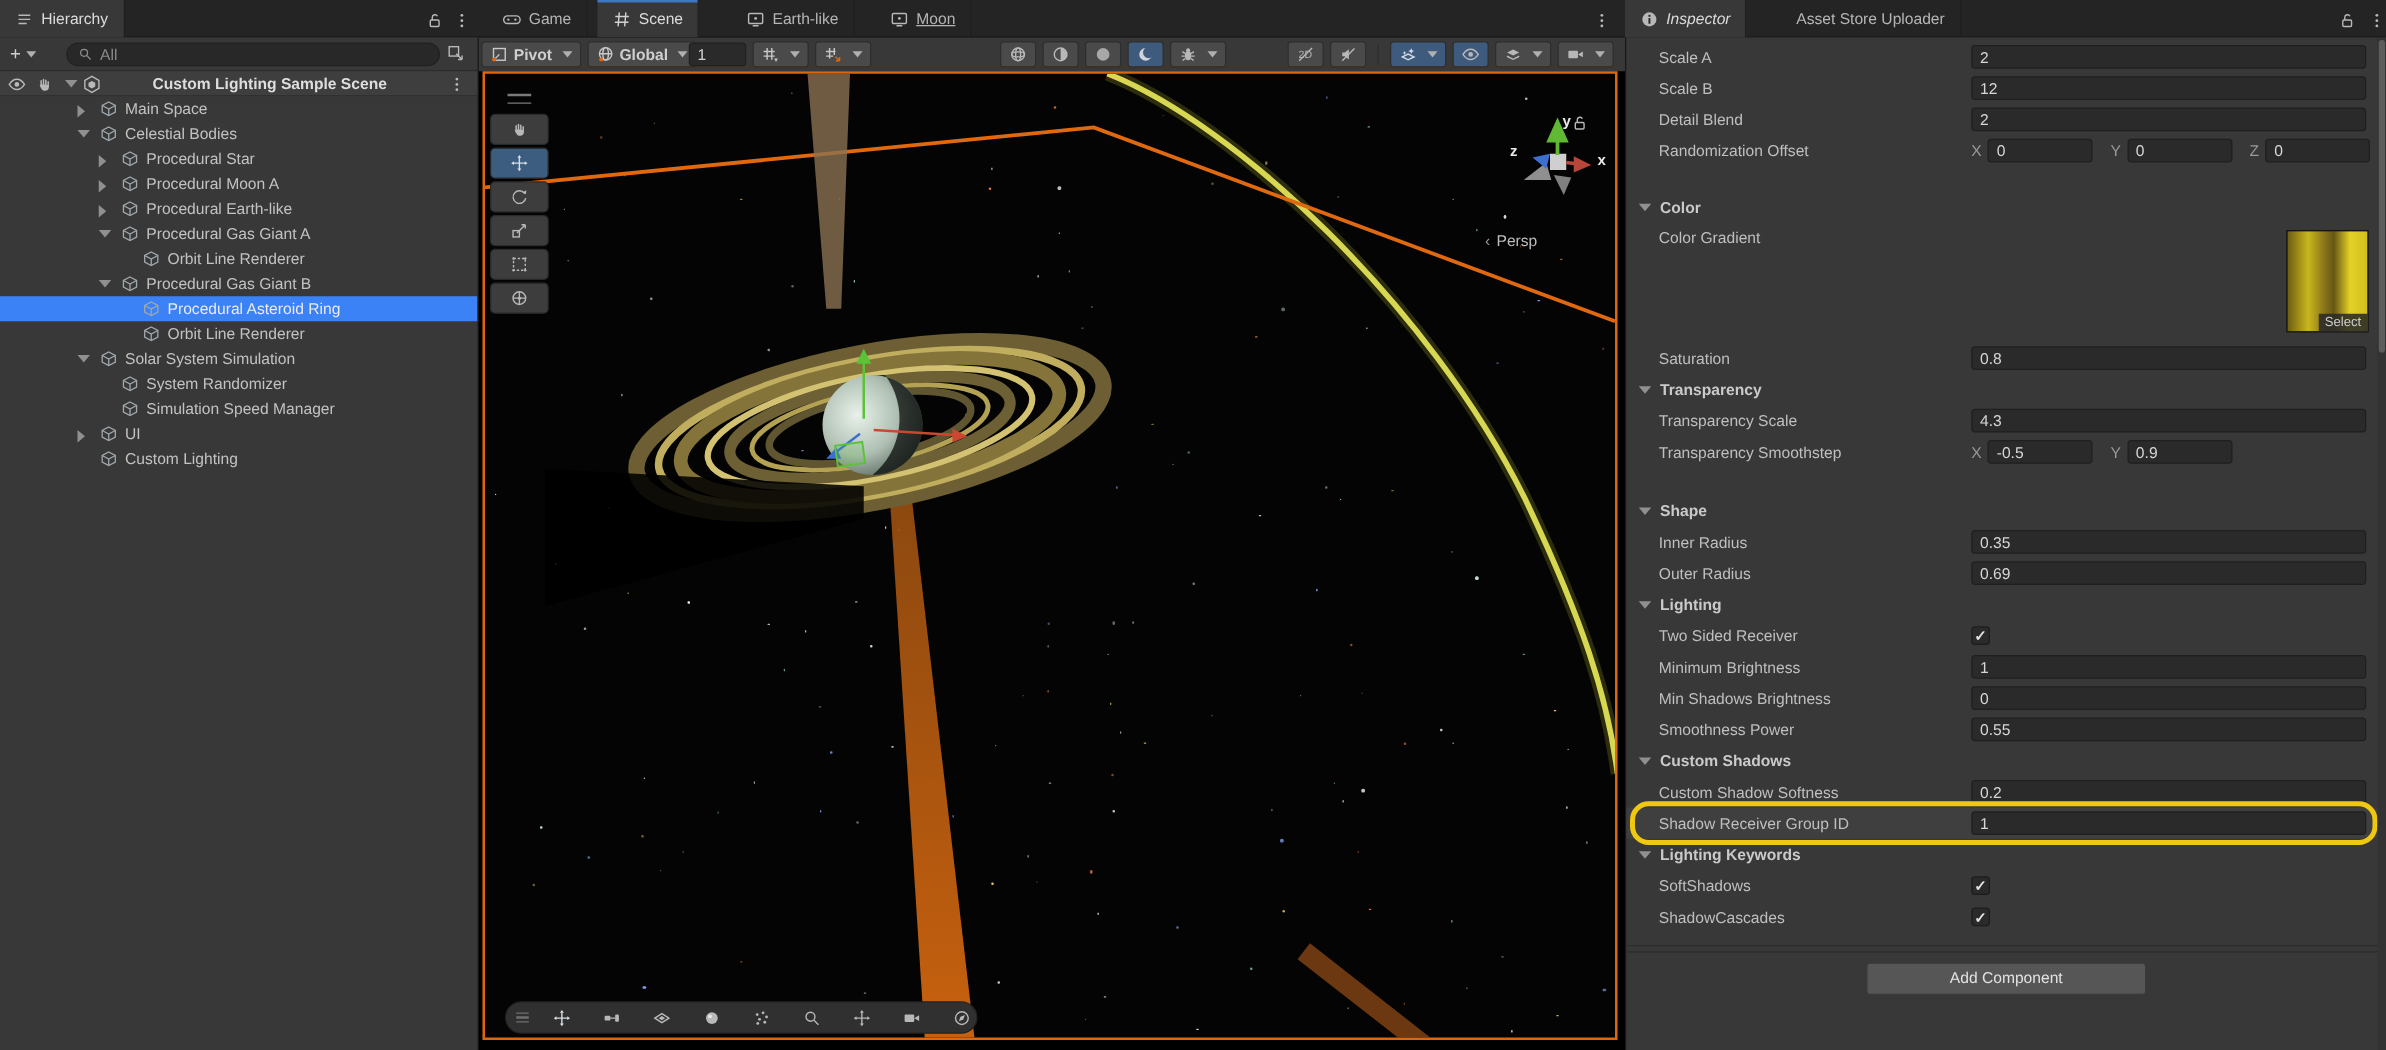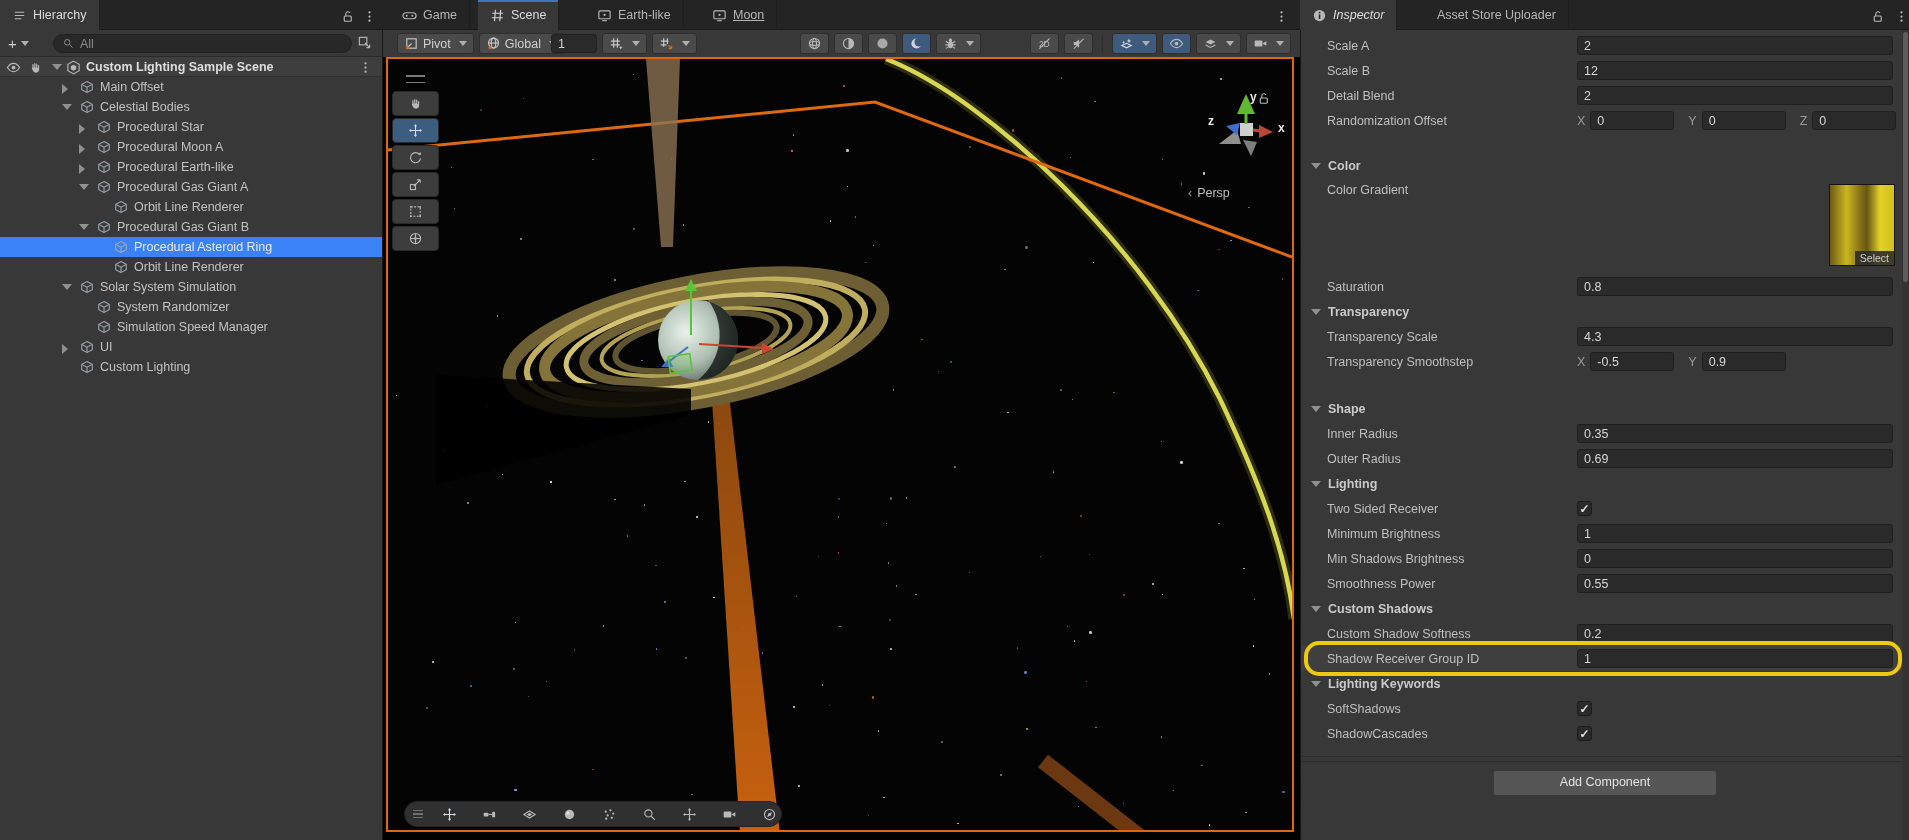--- a/index.html
+++ b/index.html
@@ -380,7 +380,7 @@
 
   <div class="scenepanel">
     <div class="s-toolbar">
-      <div class="s-group" style="left:14px;" id="tb-left">
+      <div class="s-group" style="left:2px;font-weight:bold;" id="tb-left">
           <div class="tbtn">
             <span class="icn">
               <svg width="15" height="15" viewBox="0 0 16 16" fill="none" stroke-width="1.2">

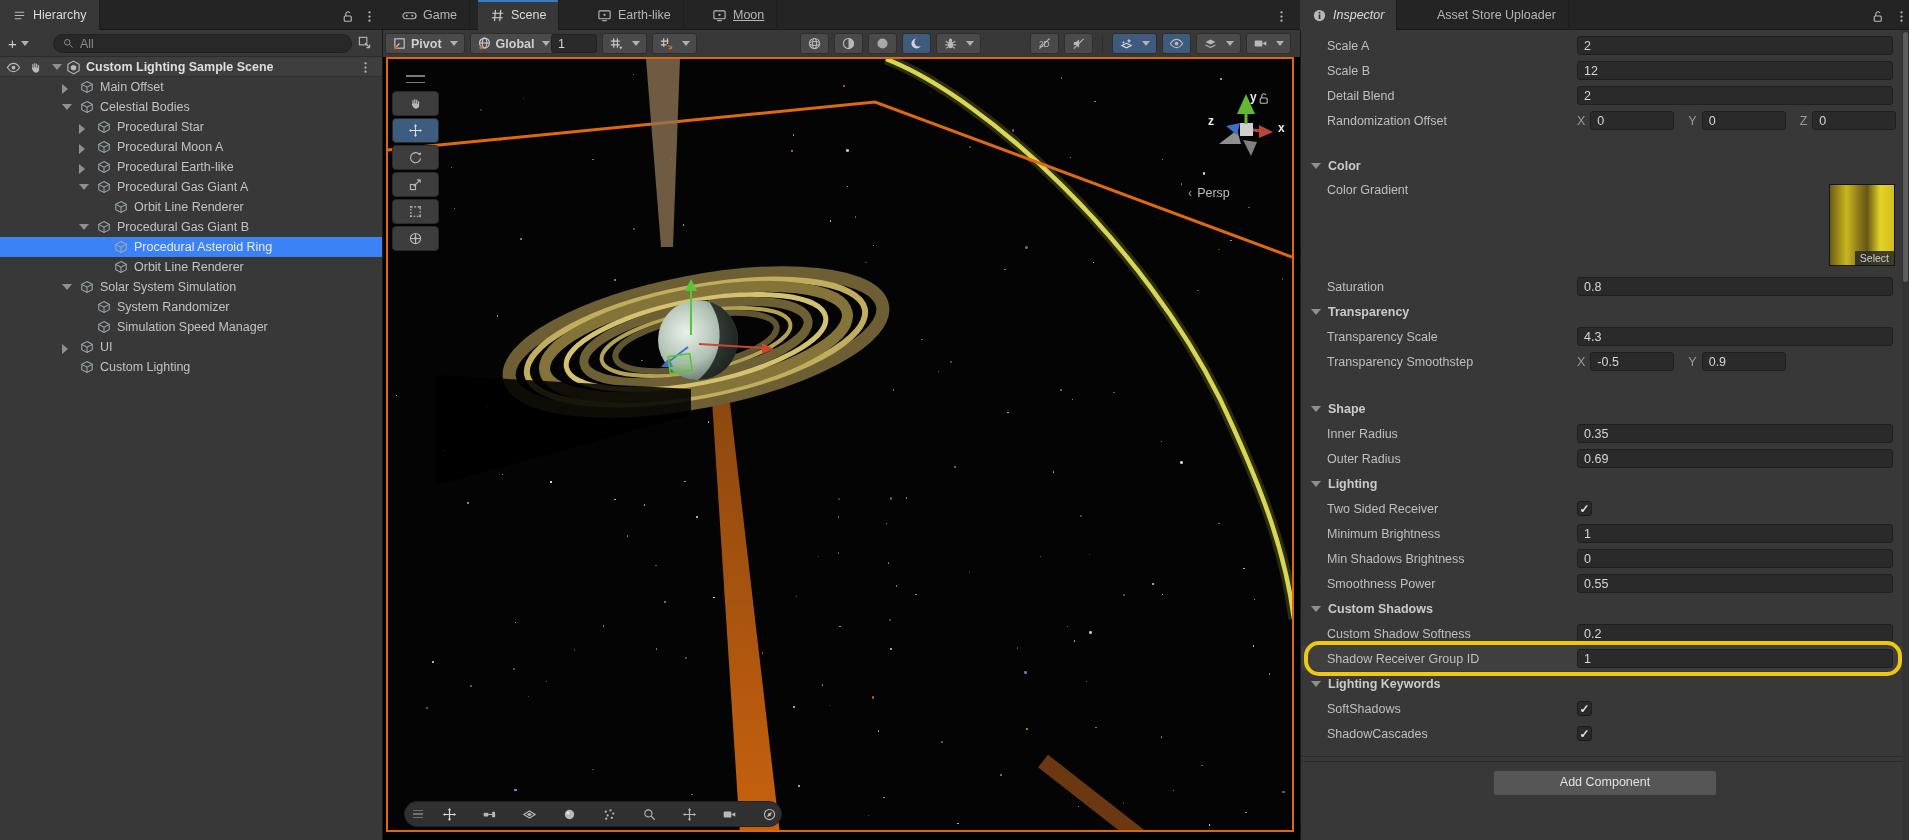--- a/index.html
+++ b/index.html
@@ -28,7 +28,7 @@
   .h-search{position:absolute;left:53px;top:4px;width:299px;height:19px;background:#282828;border:1px solid #212121;border-radius:10px;display:flex;align-items:center;padding:0 8px;color:#8a8a8a;gap:5px;}
   .h-picker{position:absolute;left:357px;top:5px;}
   .scene-row{position:relative;height:20px;background:#3e3e3e;display:flex;align-items:center;border-bottom:1px solid #303030;}
-  .scene-row .nm{font-weight:bold;color:#dedede;}
+  .scene-row .nm{font-weight:bold;color:#dedede;margin-left:36px;}
   .tree-row{position:relative;height:20px;display:flex;align-items:center;color:#c2c2c2;white-space:nowrap;}
   .tree-row.selected{background:#3b82f6;color:#eaeaea;}
   .tr-fold{position:absolute;top:7px;}

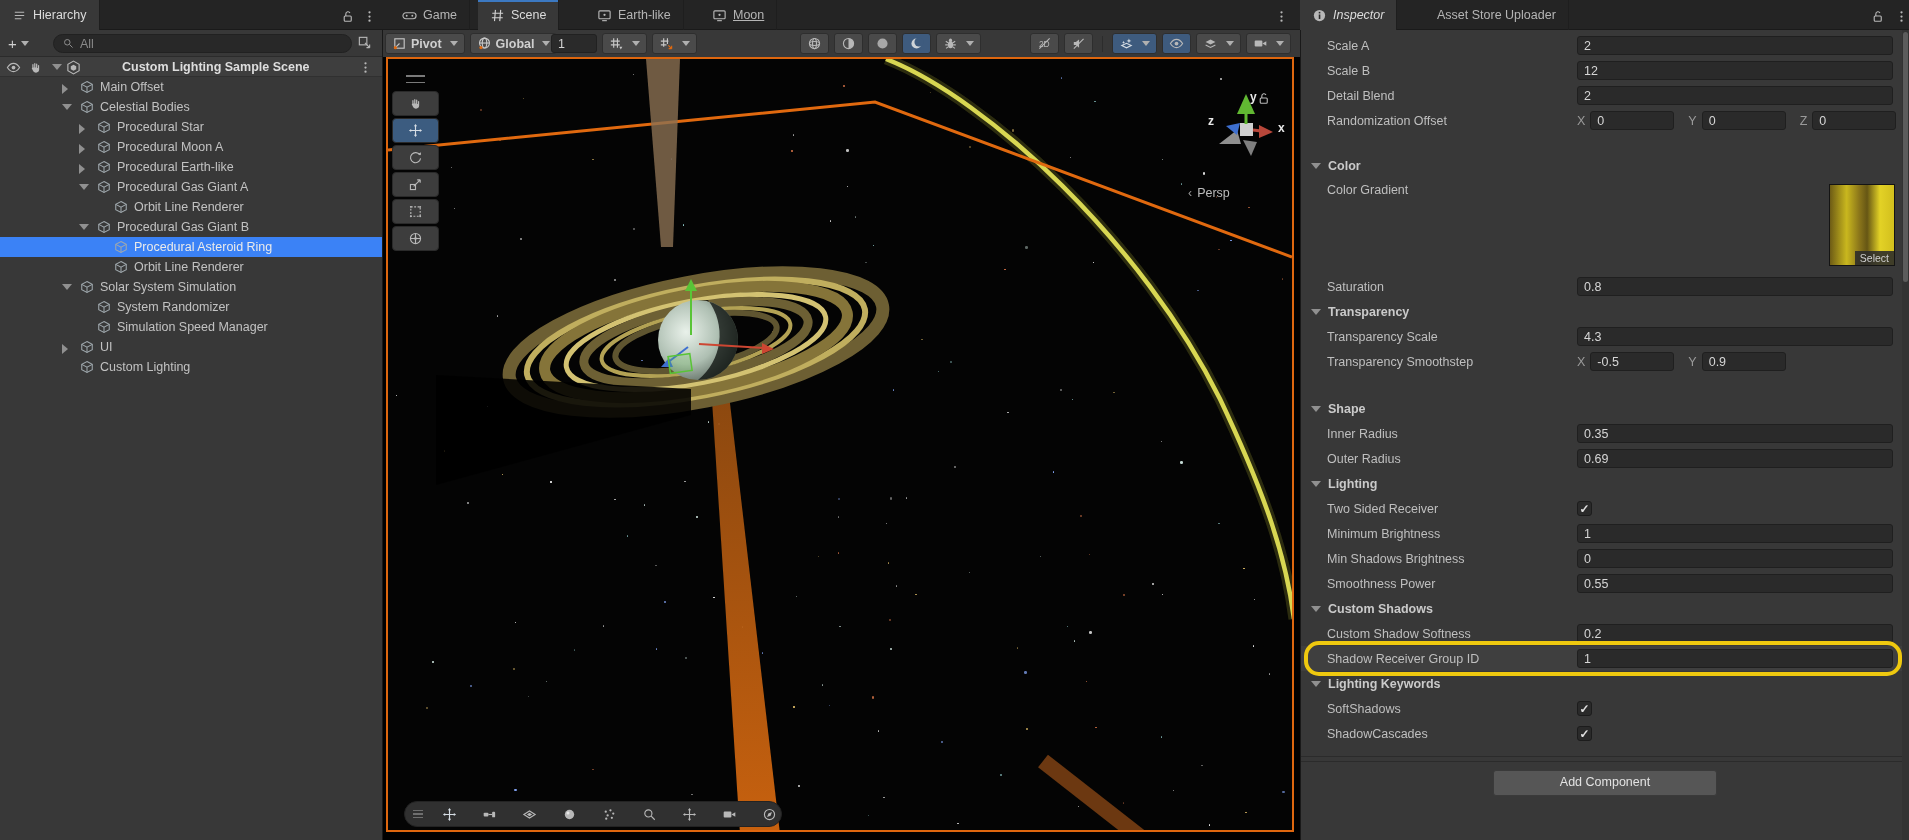--- a/index.html
+++ b/index.html
@@ -239,7 +239,7 @@
               <path d="M2 5l6 3.2L14 5M8 8.2v6" stroke="#9fa8ad"></path>
             </svg>
           </span>
-          <span class="tr-label" style="left: 100px;">Main Offset</span>
+          <span class="tr-label" style="left: 100px;">Main Space</span>
         </div>
         <div class="tree-row">
           <span class="fold open tr-fold" style="left: 62px;"></span>

